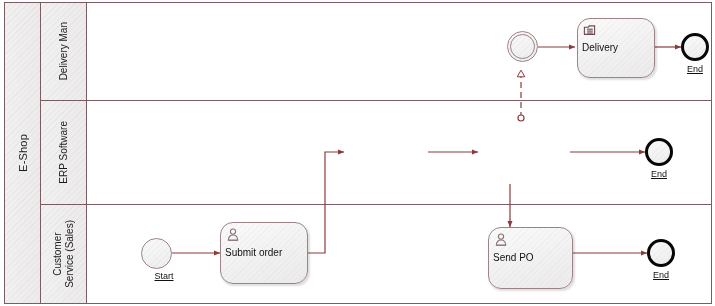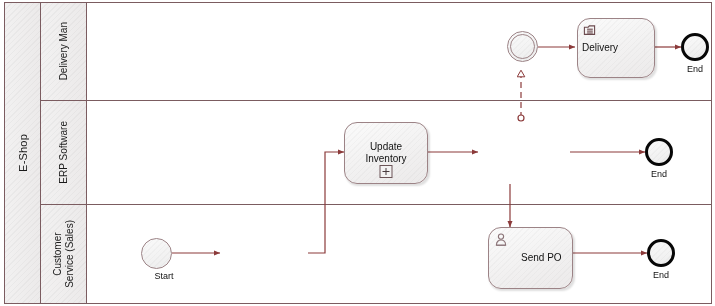--- a/index.html
+++ b/index.html
@@ -187,6 +187,7 @@
     text-align: center;
     white-space: nowrap;
     transform: translateX(-50%);
+    text-decoration: underline;
   }
 
   

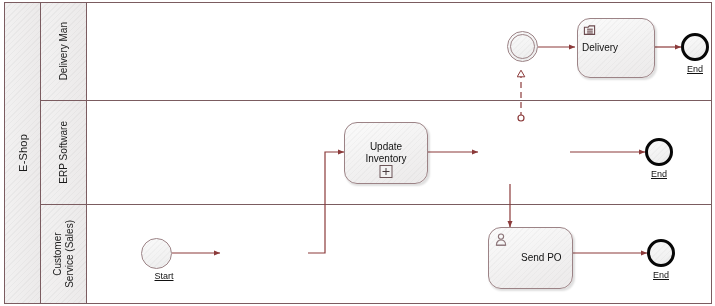--- a/index.html
+++ b/index.html
@@ -288,10 +288,6 @@
   <div class="event end" style="left:681px; top:33px; width:28px; height:28px;"></div>
   <span class="event-label" style="left:695px; top:64px;">End</span>
 
-  <div class="task" style="left:344px; top:122px; width:84px; height:62px;">
-    <span class="task-label">Update Inventory</span>
-    <span class="sub-marker"></span>
-  </div>
 
 
   <div class="event end" style="left:645px; top:138px; width:28px; height:28px;"></div>

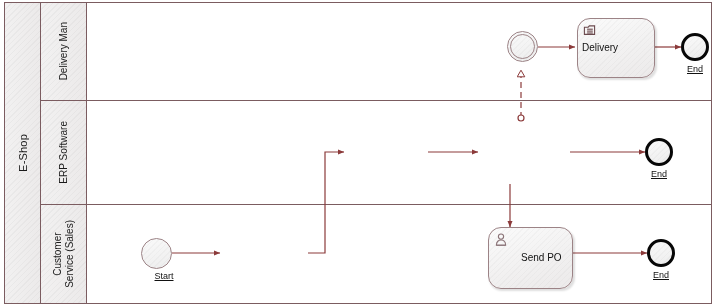--- a/index.html
+++ b/index.html
@@ -296,6 +296,16 @@
   <div class="event start" style="left:141px; top:238px; width:31px; height:31px;"></div>
   <span class="event-label" style="left:156px; top:271px;margin-left:8px;">Start</span>
 
+  <div class="task" style="left:220px; top:222px; width:88px; height:62px;">
+    <svg class="task-icon" viewBox="0 0 16 16" xmlns="http://www.w3.org/2000/svg">
+      <g fill="none" stroke="#8b7478" stroke-width="1.1">
+        <circle cx="8" cy="4.6" r="2.6"></circle>
+        <path d="M3.4,13.2 C3.4,9.6 5.6,8.0 8,8.0 C10.4,8.0 12.6,9.6 12.6,13.2 Z"></path>
+        <line x1="3.4" y1="13.2" x2="12.6" y2="13.2"></line>
+      </g>
+    </svg>
+    <span class="task-label">Submit order</span>
+  </div>
 
   <div class="task" style="left:488px; top:227px; width:85px; height:62px;padding-left:28px;">
     <svg class="task-icon" viewBox="0 0 16 16" xmlns="http://www.w3.org/2000/svg">

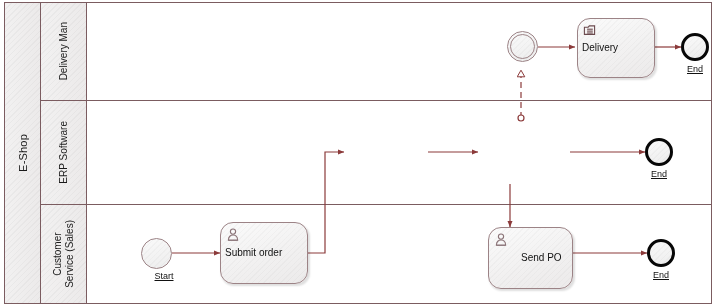--- a/index.html
+++ b/index.html
@@ -307,7 +307,7 @@
     <span class="task-label">Submit order</span>
   </div>
 
-  <div class="task" style="left:488px; top:227px; width:85px; height:62px;padding-left:28px;">
+  <div class="task" style="left:488px; top:227px; width:85px; height:62px;">
     <svg class="task-icon" viewBox="0 0 16 16" xmlns="http://www.w3.org/2000/svg">
       <g fill="none" stroke="#8b7478" stroke-width="1.1">
         <circle cx="8" cy="4.6" r="2.6"></circle>

